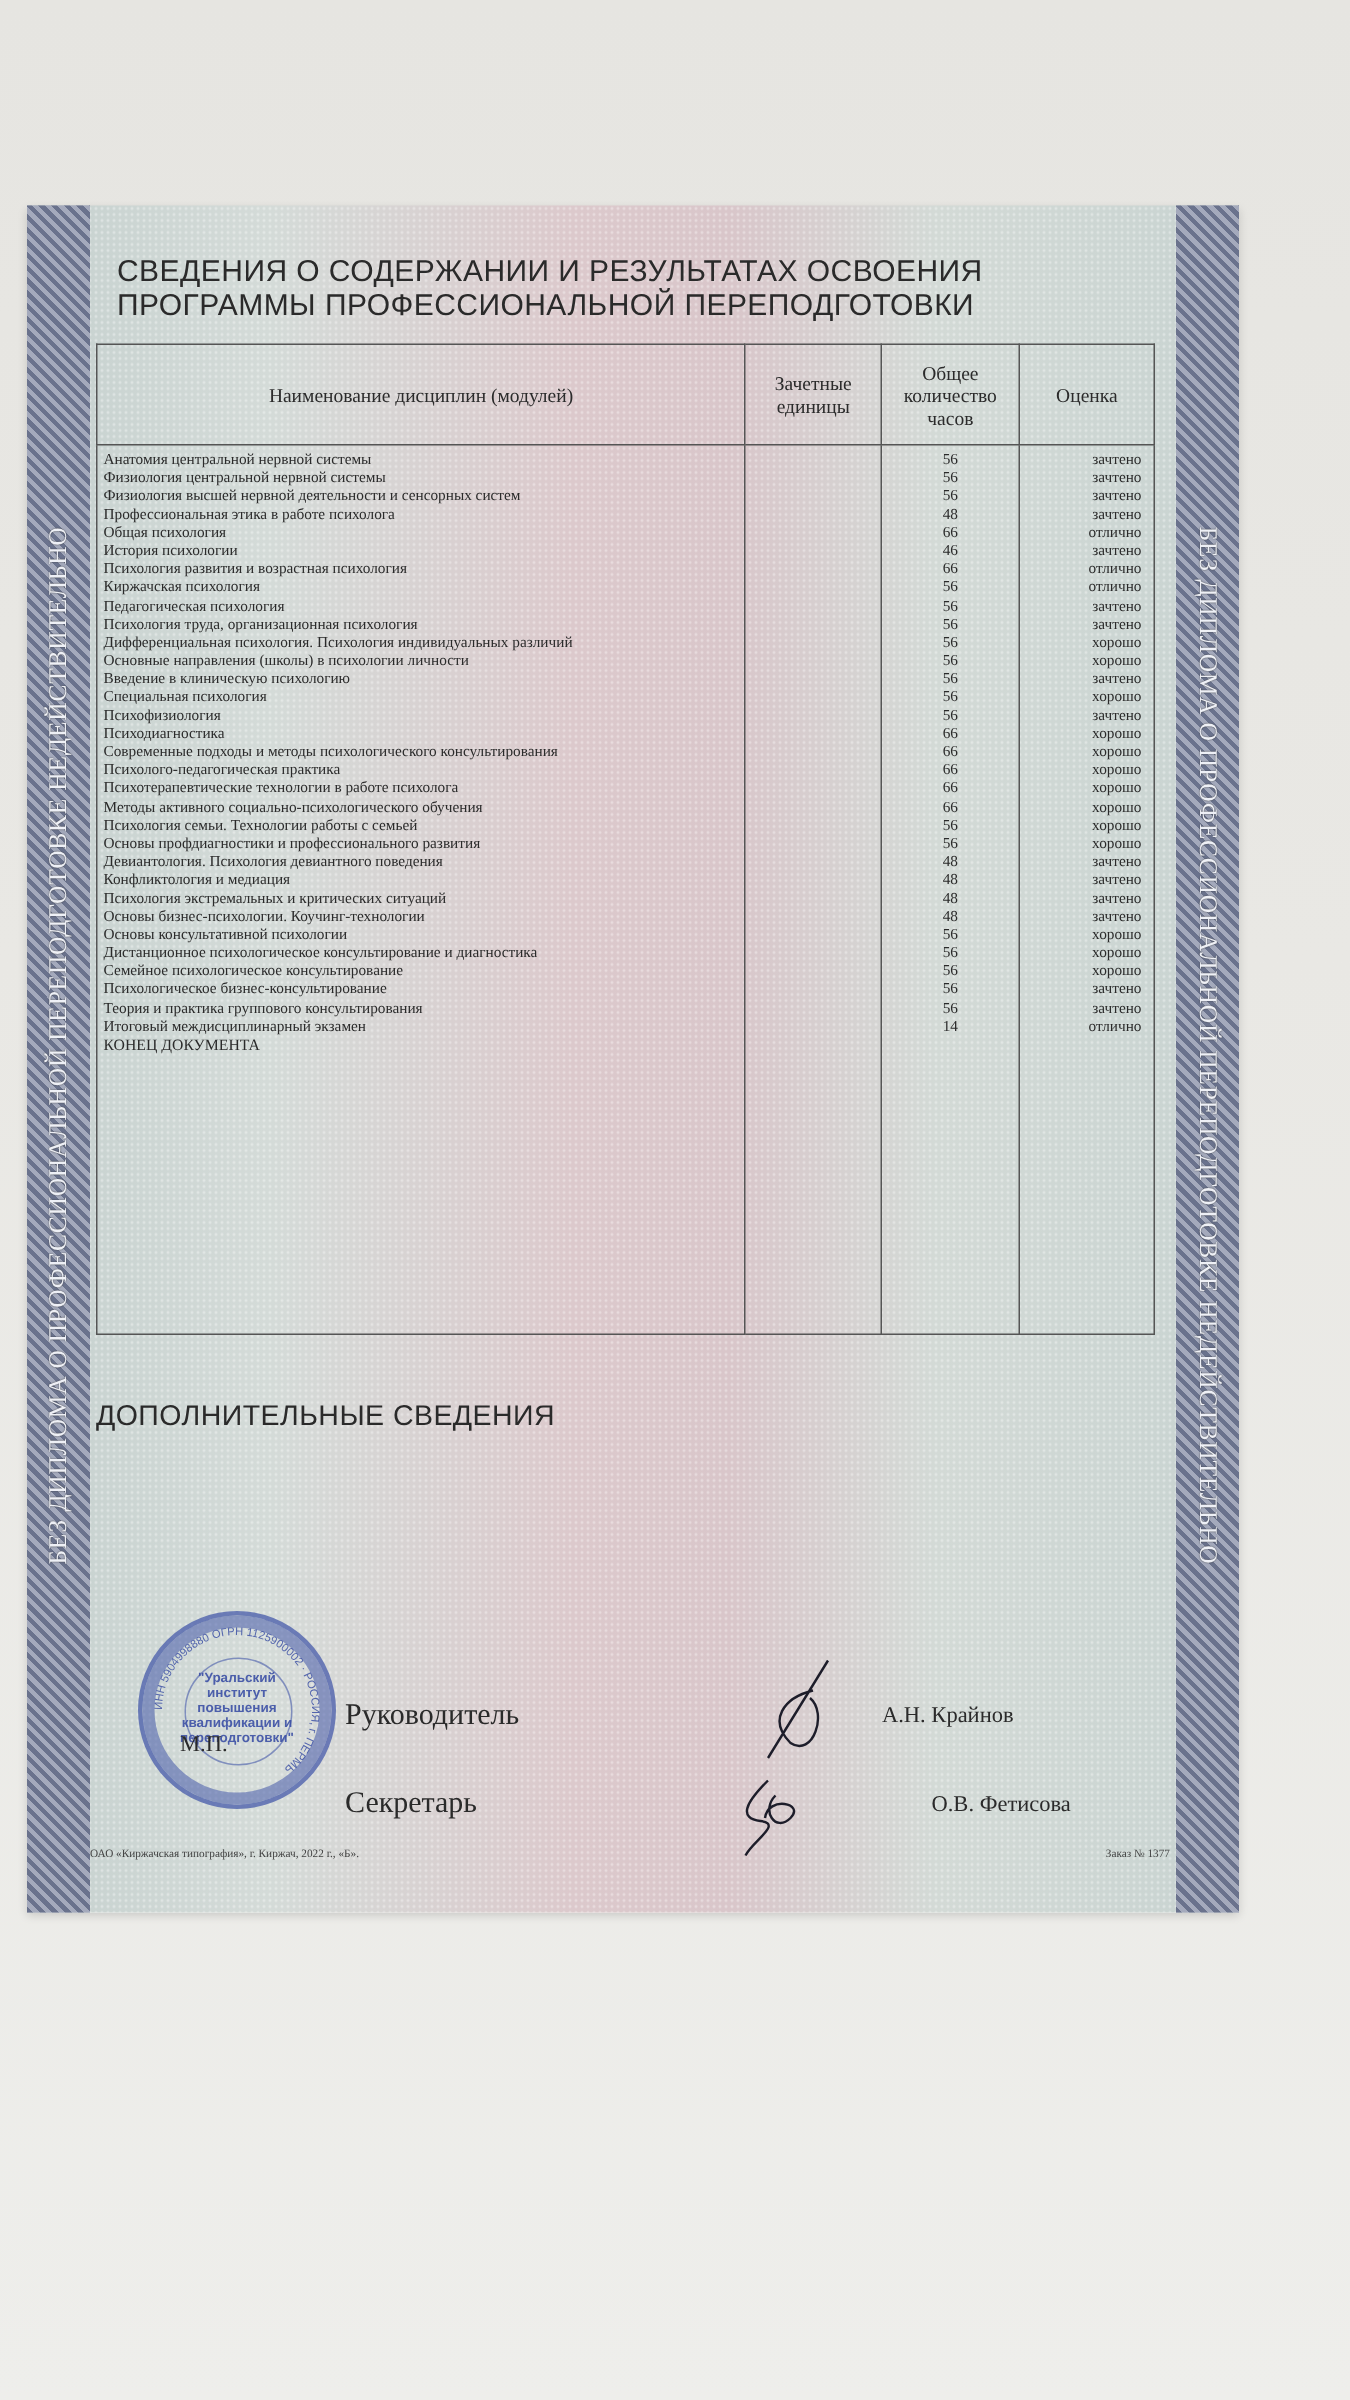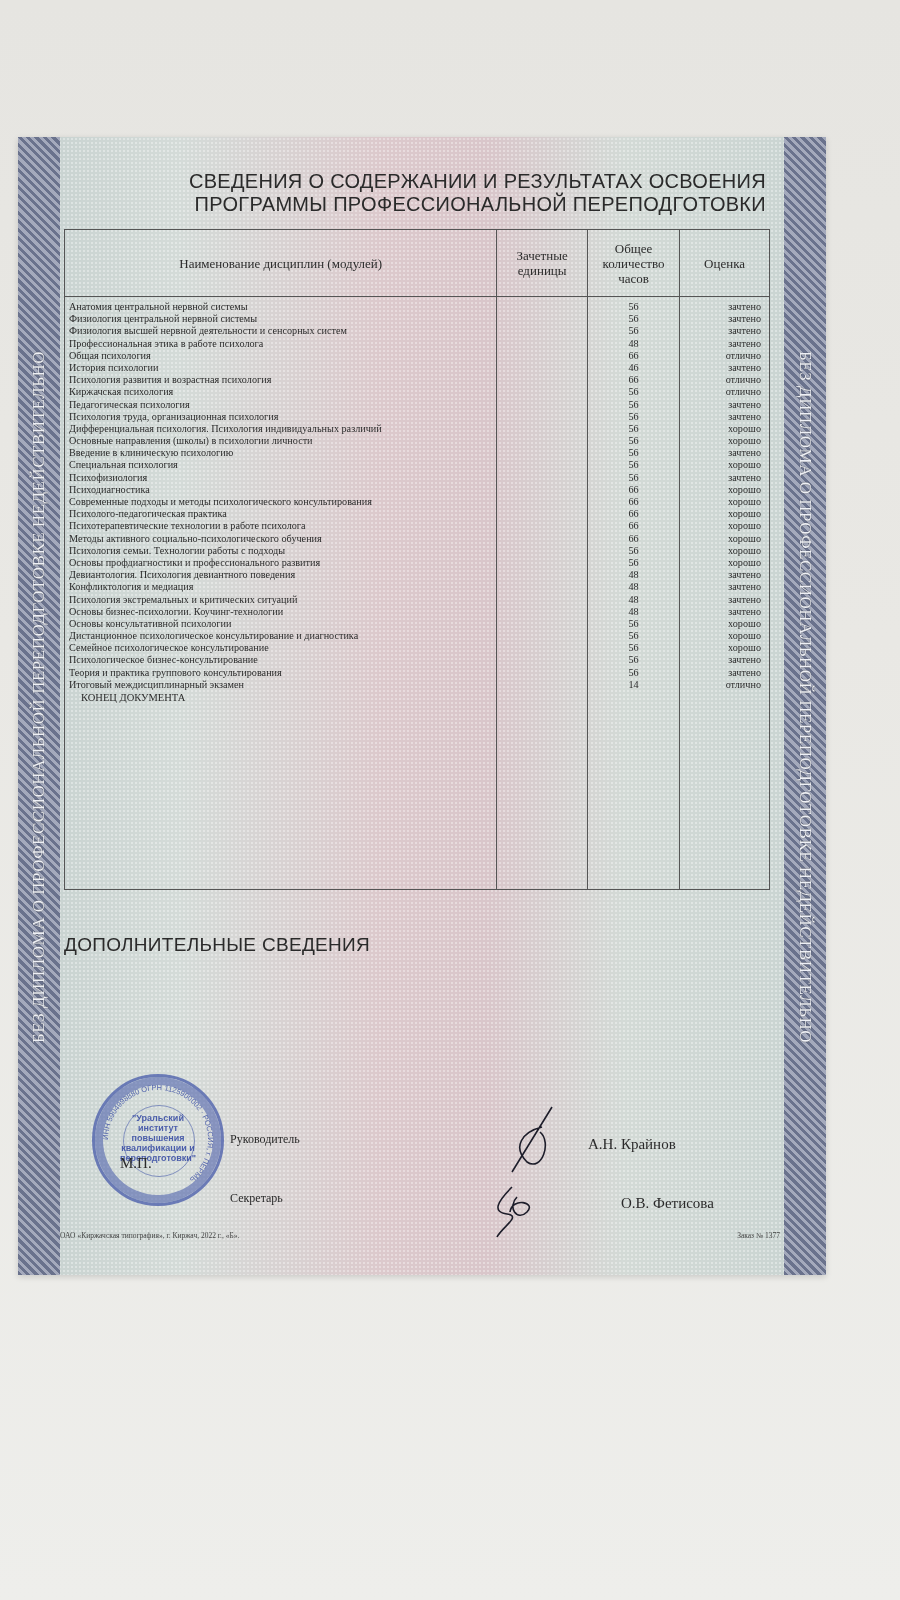--- a/index.html
+++ b/index.html
@@ -30,7 +30,7 @@
   .band-text.left { left:21px; top:560px; transform:translate(-50%,-50%) rotate(-90deg); }
   .band-text.right { left:21px; top:560px; transform:translate(-50%,-50%) rotate(90deg); }
   .title {
-    position:absolute; left:60px; right:60px; top:33px; text-align:right;
+    position:absolute; left:60px; right:60px; top:33px; text-align:left;
     font-family:"Liberation Sans", sans-serif; font-size:20px; line-height:23px; color:#2a2a2a;
     letter-spacing:0.3px;
   }

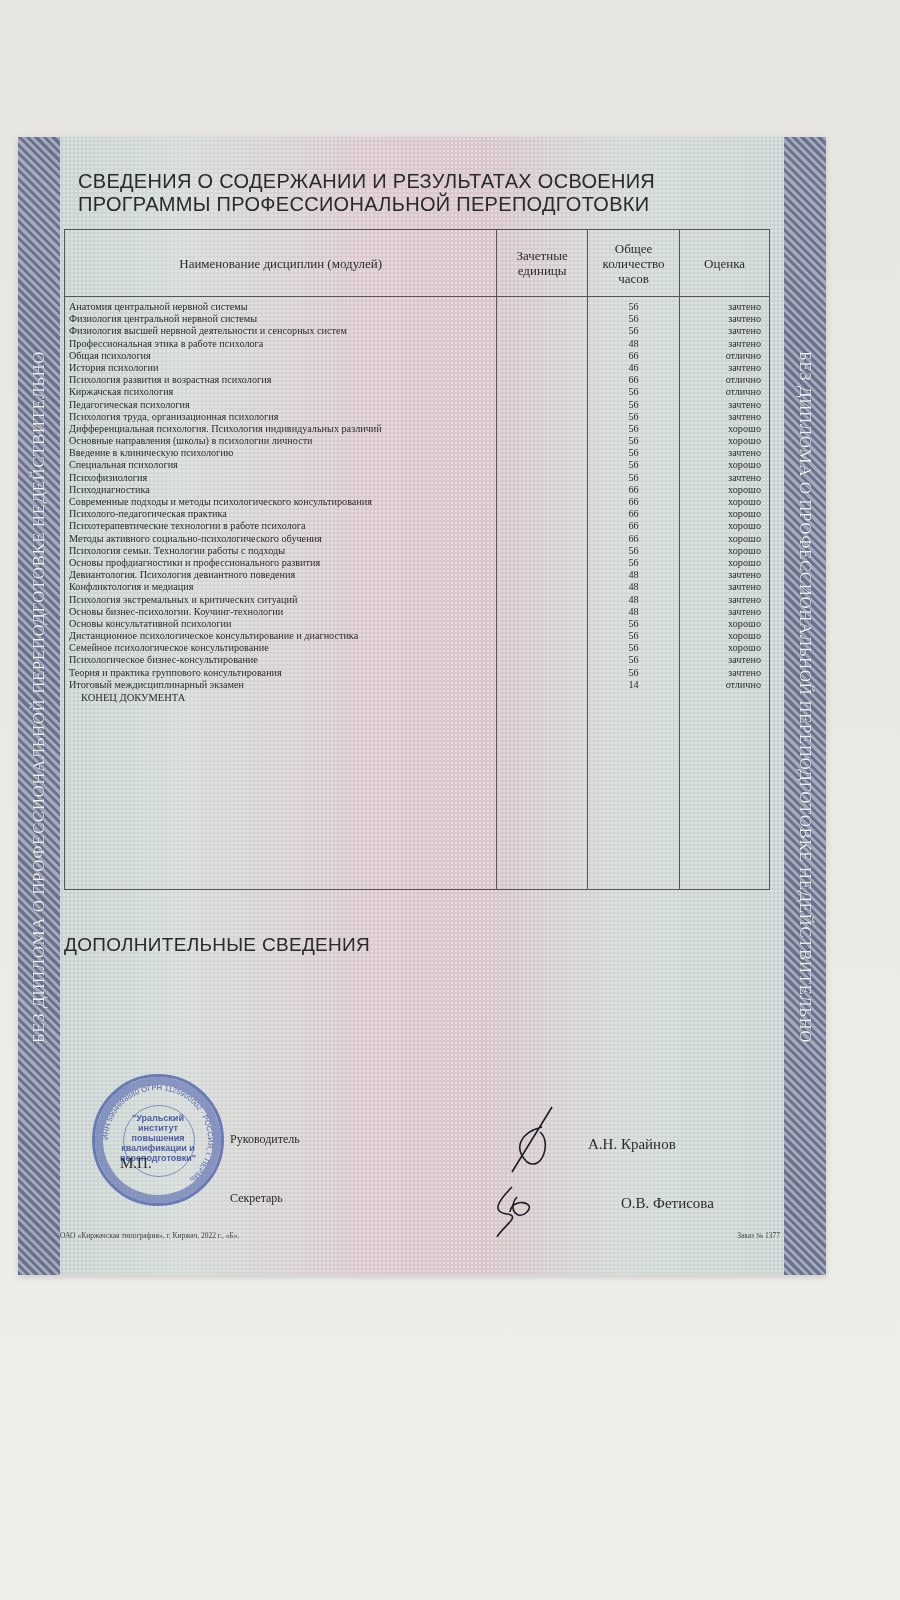--- a/index.html
+++ b/index.html
@@ -141,7 +141,7 @@
               <div class="row-line">Психолого-педагогическая практика</div>
               <div class="row-line">Психотерапевтические технологии в работе психолога</div>
               <div class="row-line">Методы активного социально-психологического обучения</div>
-              <div class="row-line">Психология семьи. Технологии работы с подходы</div>
+              <div class="row-line">Психология семьи. Технологии работы с семьей</div>
               <div class="row-line">Основы профдиагностики и профессионального развития</div>
               <div class="row-line">Девиантология. Психология девиантного поведения</div>
               <div class="row-line">Конфликтология и медиация</div>

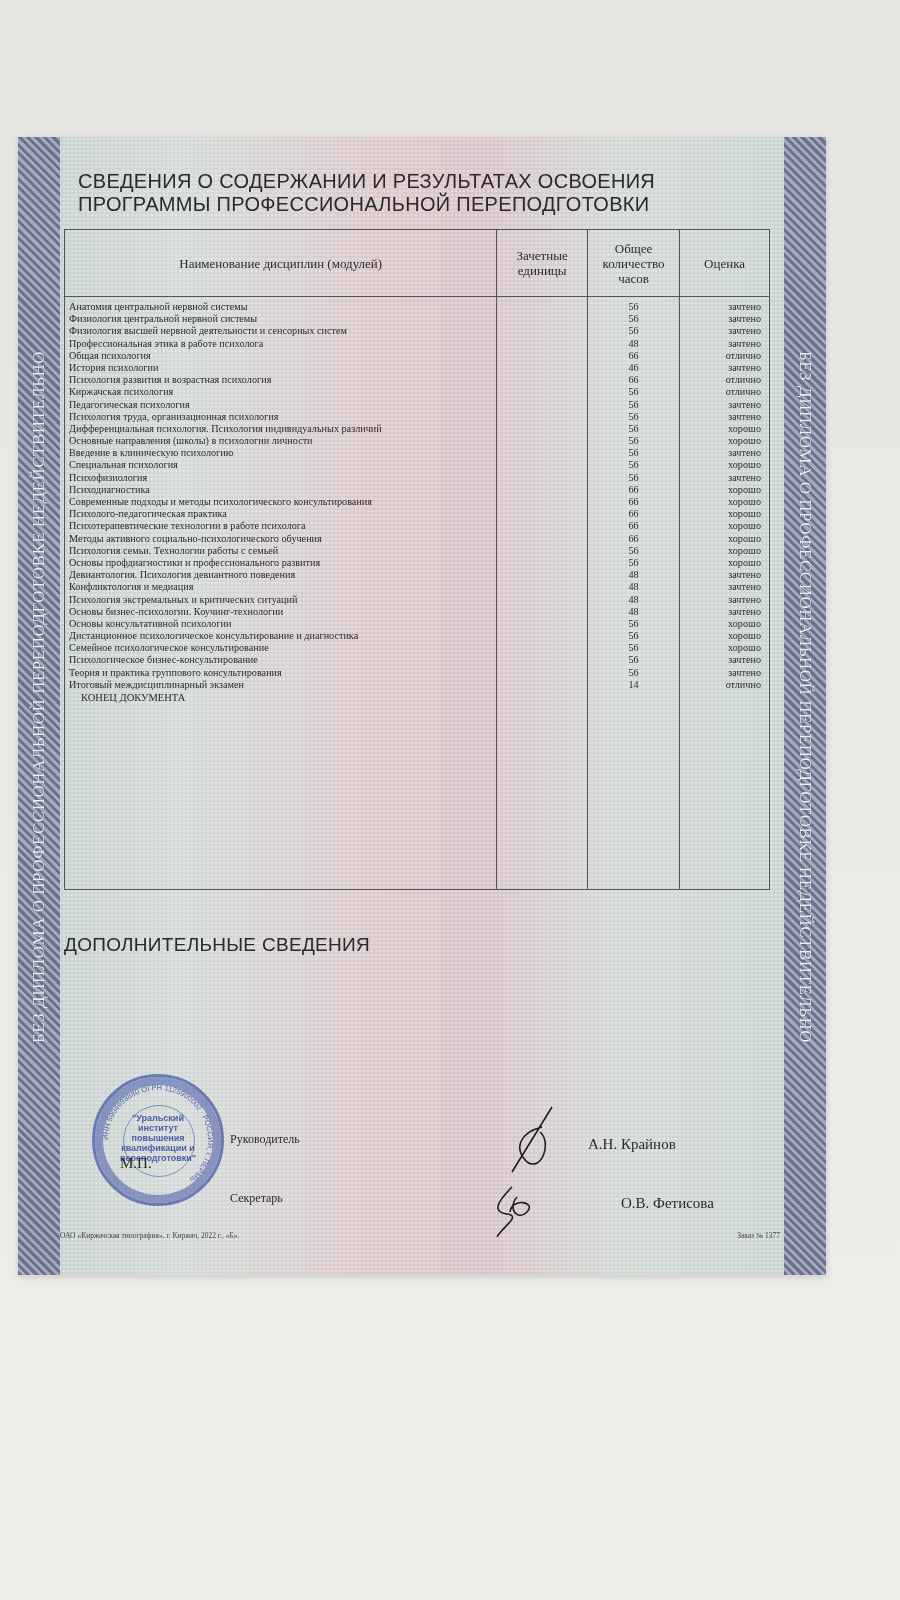--- a/index.html
+++ b/index.html
@@ -54,7 +54,7 @@
   .name-cell { padding:4px 0 0 4px !important; }
   .num-cell { padding-top:4px !important; text-align:center; }
   .grade-cell { padding-top:4px !important; text-align:right; padding-right:8px !important; }
-  .end-doc { font-size:10.5px; line-height:13px;margin-left:12px; }
+  .end-doc { font-size:10.5px; line-height:13px; }
   .section-title {
     position:absolute; left:46px; top:797px; font-family:"Liberation Sans", sans-serif;
     font-size:19px; color:#2a2a2a; letter-spacing:0.3px;

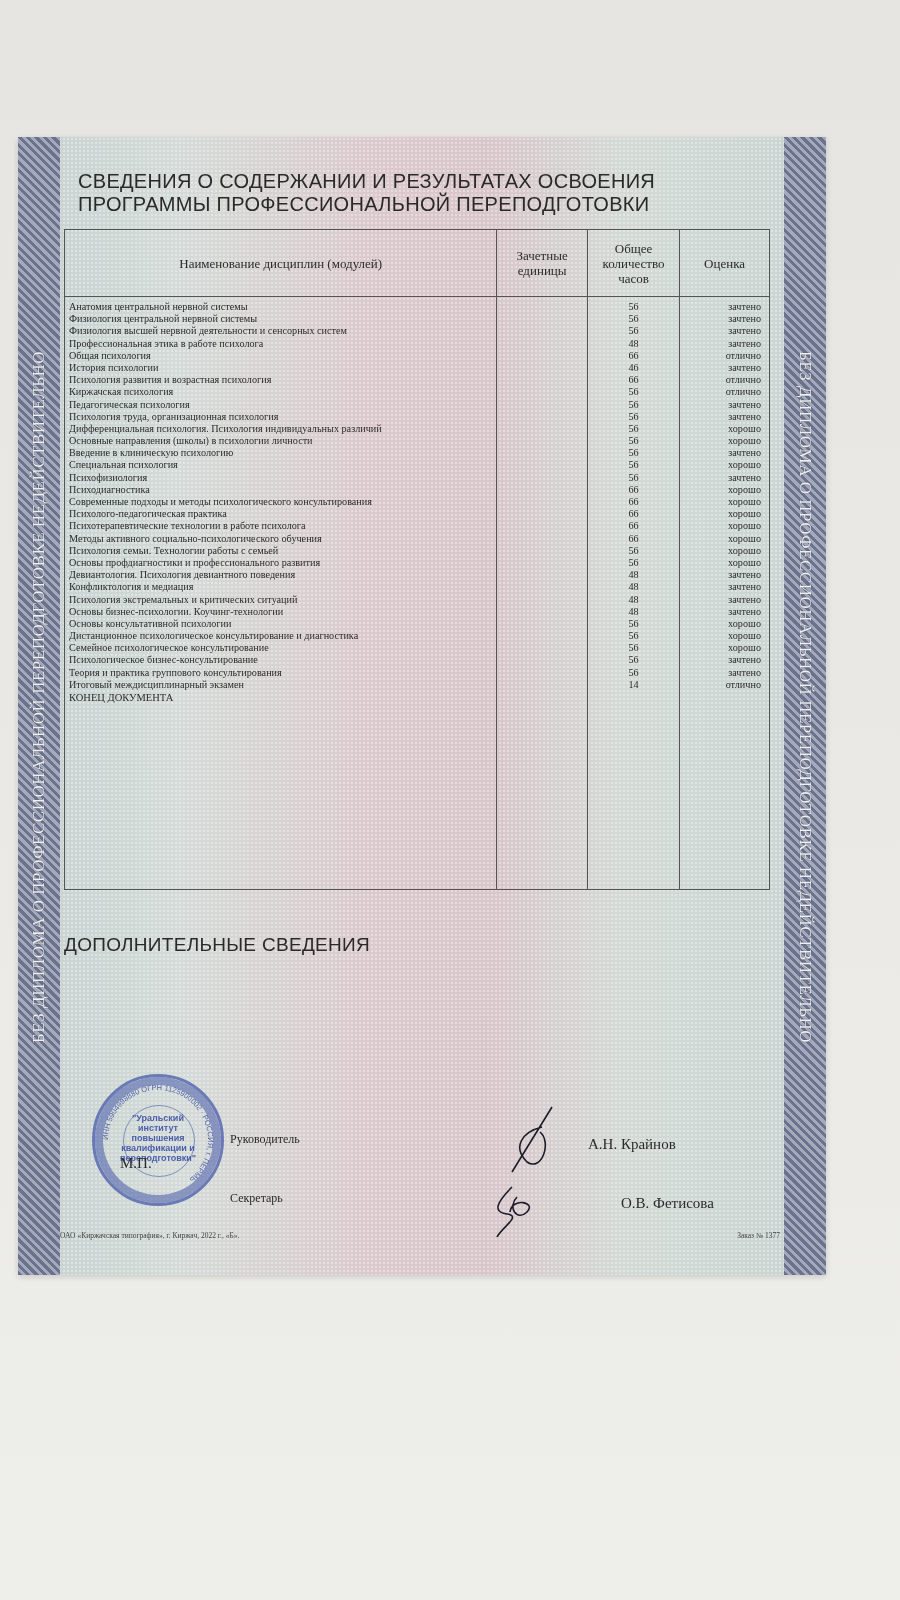--- a/index.html
+++ b/index.html
@@ -77,7 +77,7 @@
     font-family:"Liberation Sans", sans-serif; font-size:8px;
   }
   .sig-label {
-    position:absolute; font-family:"Liberation Serif", serif; font-size:12px; color:#2a2a2a;text-align:center;
+    position:absolute; font-family:"Liberation Serif", serif; font-size:20px; color:#2a2a2a;text-align:center;
   }
   .sig-name {
     position:absolute; font-family:"Liberation Serif", serif; font-size:15px; color:#2a2a2a;

